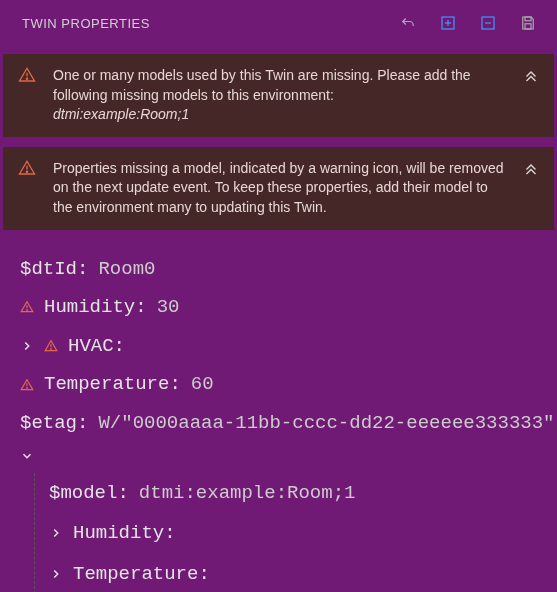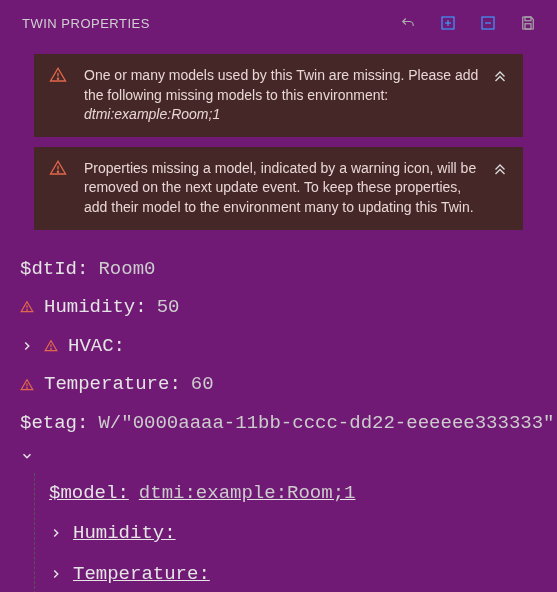--- a/index.html
+++ b/index.html
@@ -45,7 +45,7 @@
   .tool-btn.active { color: #3b99fc; }
   .tool-btn svg { width: 18px; height: 18px; }
   .warn-box {
-    margin: 10px 34px;
+    margin: 10px 3px;
     background: #442726;
     border-radius: 0;
     padding: 12px 44px 12px 50px;

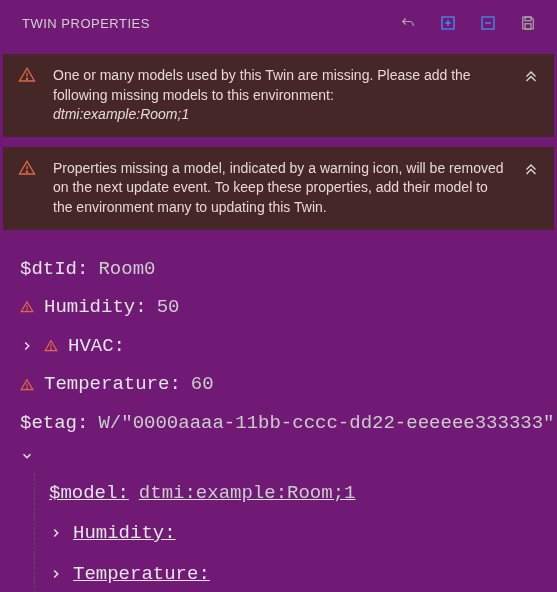--- a/index.html
+++ b/index.html
@@ -196,7 +196,7 @@
           </svg>
       </span>
       <span class="prop-key">Humidity:</span>
-      <span class="prop-val">50</span>
+      <span class="prop-val">30</span>
     </div>
 
     <div class="prop-row">

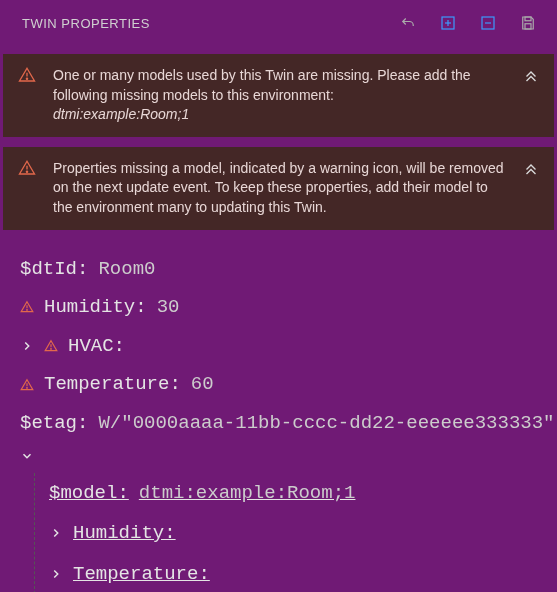--- a/index.html
+++ b/index.html
@@ -105,7 +105,7 @@
     padding-left: 14px;
     margin-top: 4px;
   }
-  .nested .prop-row { padding: 7px 0; text-decoration: underline; }
+  .nested .prop-row { padding: 7px 0; }
 </style>
 </head>
 <body>

